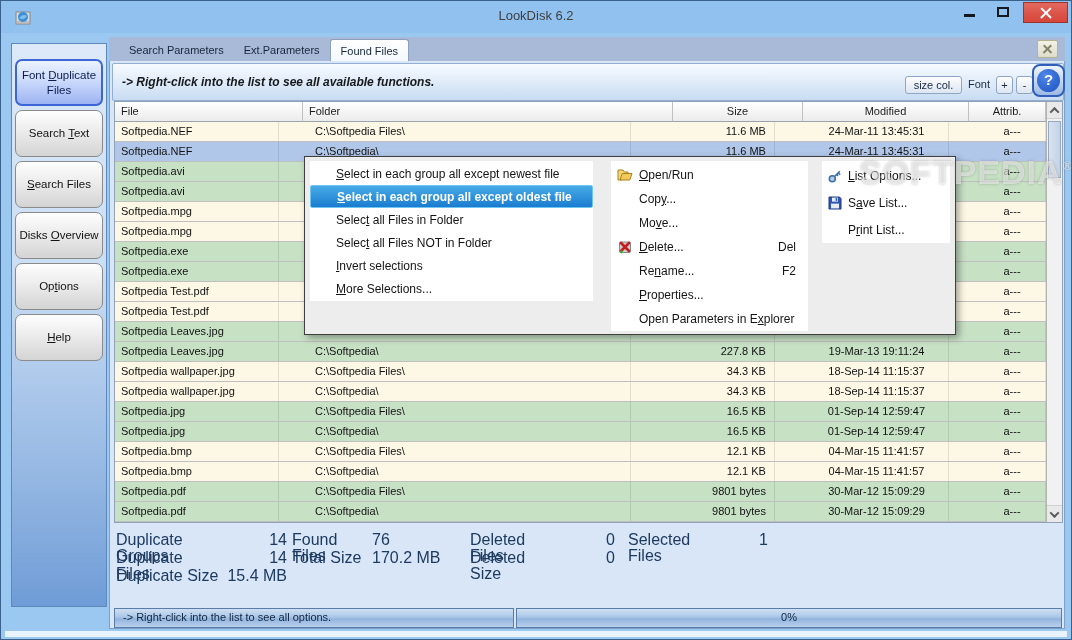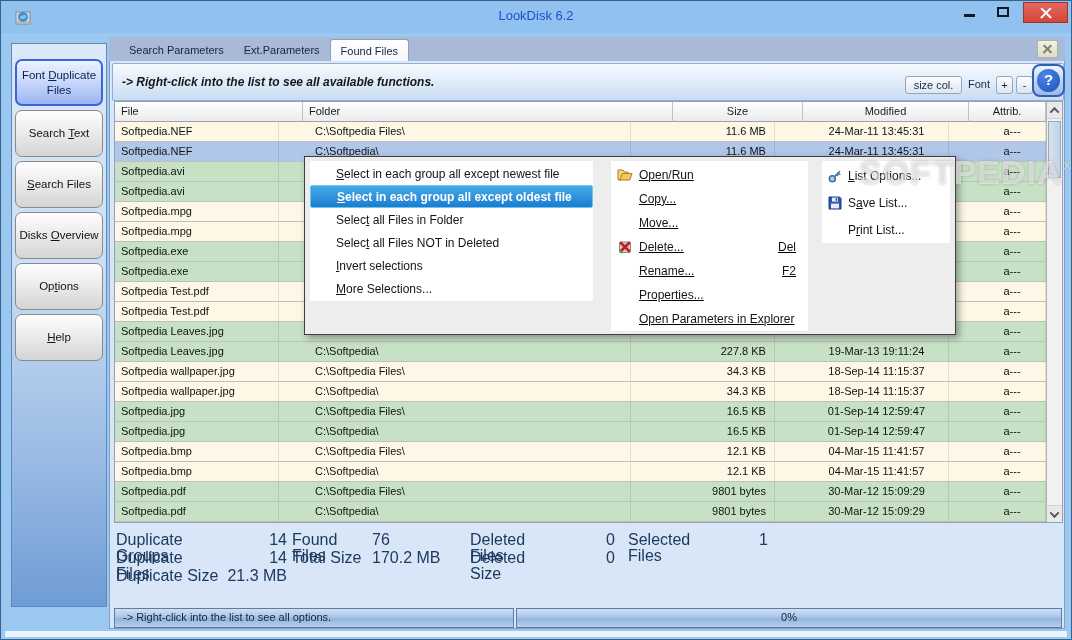--- a/index.html
+++ b/index.html
@@ -13,7 +13,7 @@
   .titlebar { position:absolute; left:0; top:0; right:0; height:32px; background:#91c1ee; }
   .win-icon { position:absolute; left:13px; top:7px; width:18px; height:18px; }
   .win-title { position:absolute; left:0; right:0; top:0; height:32px; line-height:30px;
-               text-align:center; font-size:13px; color:#1d4ed8; }
+               text-align:center; font-size:13px; color:#404040; }
   .btn-min { position:absolute; right:88px; top:0; width:28px; height:22px;
              display:flex; align-items:center; justify-content:center; }
   .btn-min .bar { width:11px; height:3px; background:#15181c; margin-top:6px; }

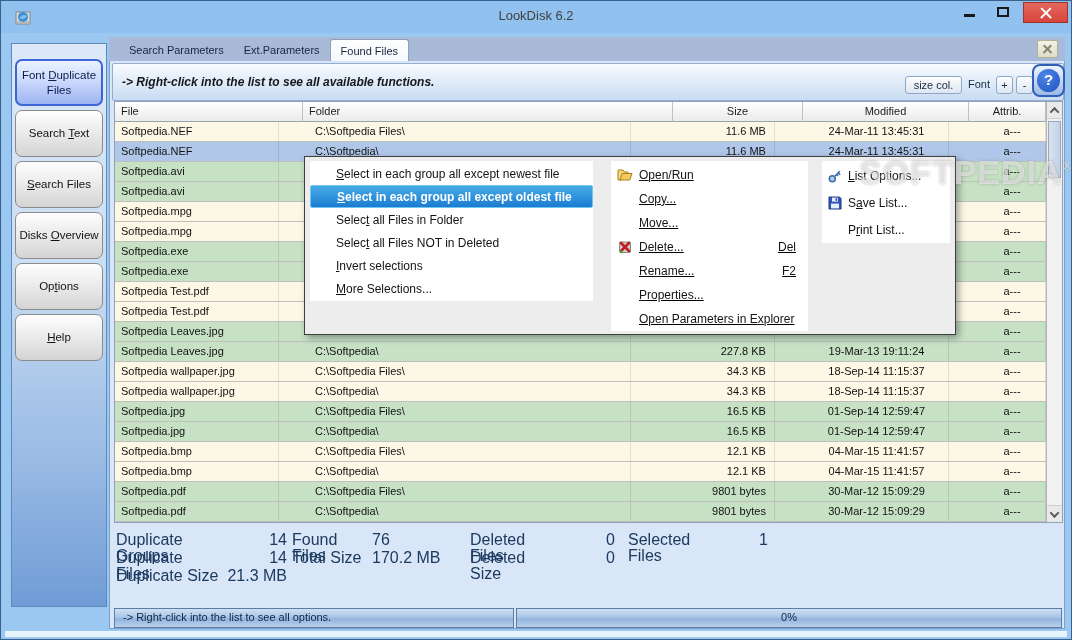--- a/index.html
+++ b/index.html
@@ -130,7 +130,7 @@
           background:#ededed; border:1px solid #3f3f3f; box-shadow:3px 3px 7px rgba(0,0,0,0.35); }
   .mpanel { position:absolute; background:#fff; }
   .mp1 { left:5px;   top:4px; width:283px; height:140px; padding-top:1px; }
-  .mp2 { left:306px; top:4px; width:197px; height:170px; padding-top:2px;text-decoration:underline; }
+  .mp2 { left:306px; top:4px; width:197px; height:170px; padding-top:2px; }
   .mp3 { left:517px; top:4px; width:128px; height:82px;  padding-top:1px; }
   .mitem { position:relative; display:flex; align-items:center; font-size:12px; color:#141414; cursor:default; }
   .mp1 .mitem { height:23px; padding-left:26px; }

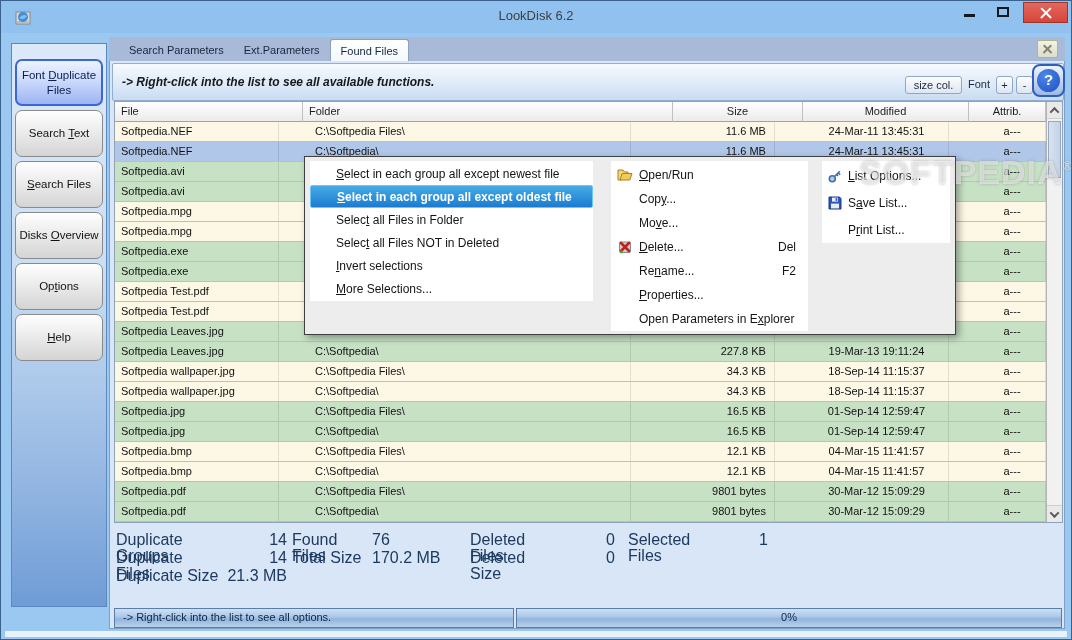--- a/index.html
+++ b/index.html
@@ -441,7 +441,7 @@
           <span class="mlabel"><span>Selec</span><span class="mnemo">t</span><span> all Files in Folder</span></span>
         </div>
         <div class="mitem">
-          <span class="mlabel"><span>Selec</span><span class="mnemo">t</span><span> all Files NOT in Deleted</span></span>
+          <span class="mlabel"><span>Selec</span><span class="mnemo">t</span><span> all Files NOT in Folder</span></span>
         </div>
         <div class="mitem">
           <span class="mlabel"><span></span><span class="mnemo">I</span><span>nvert selections</span></span>

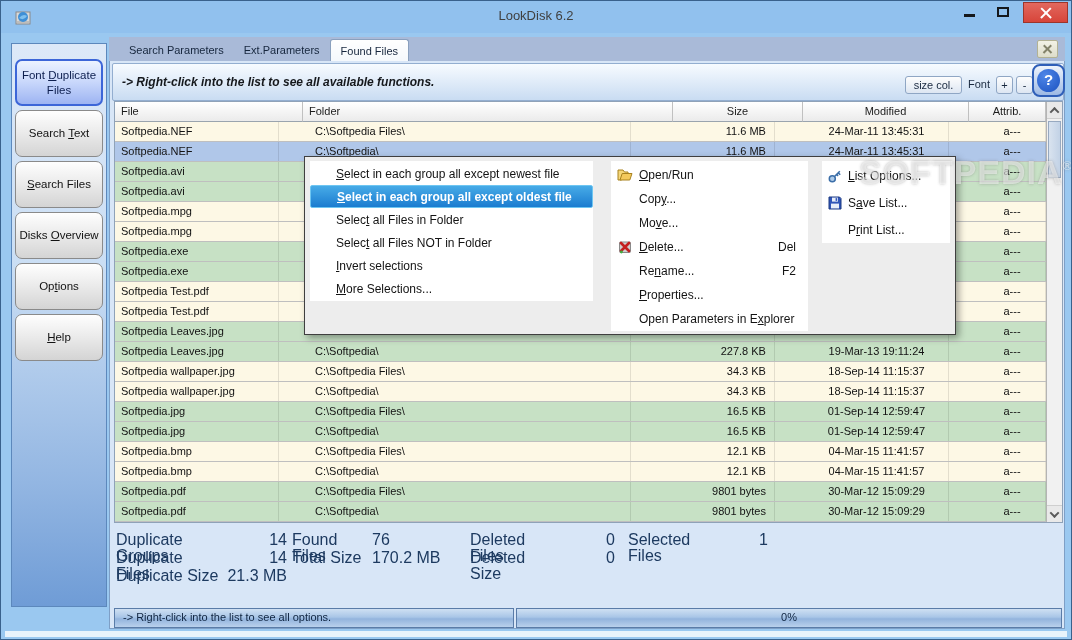--- a/index.html
+++ b/index.html
@@ -392,7 +392,7 @@
           </div>
           <div class="srow">
             <span class="slabel">Duplicate Size</span>
-            <span class="svalue">21.3 MB</span>
+            <span class="svalue">15.4 MB</span>
           </div>
         </div>
         <div class="sg sg1">

